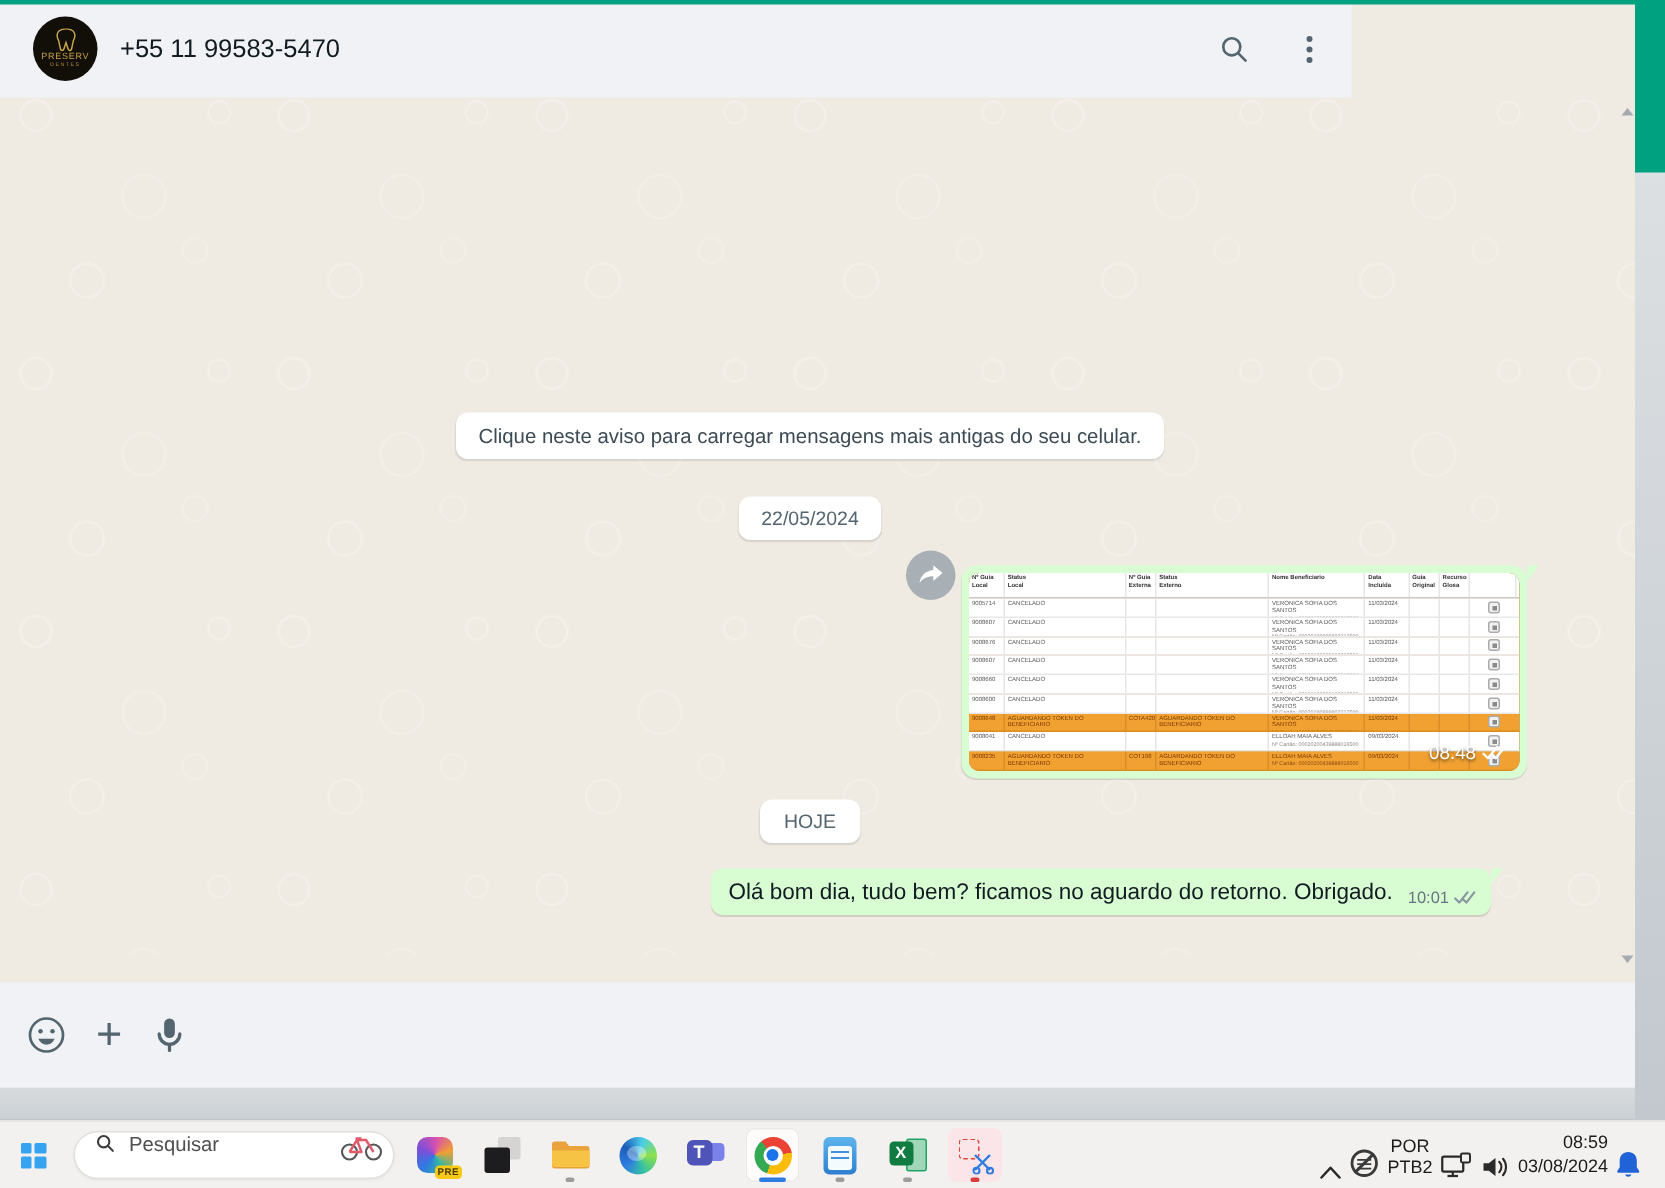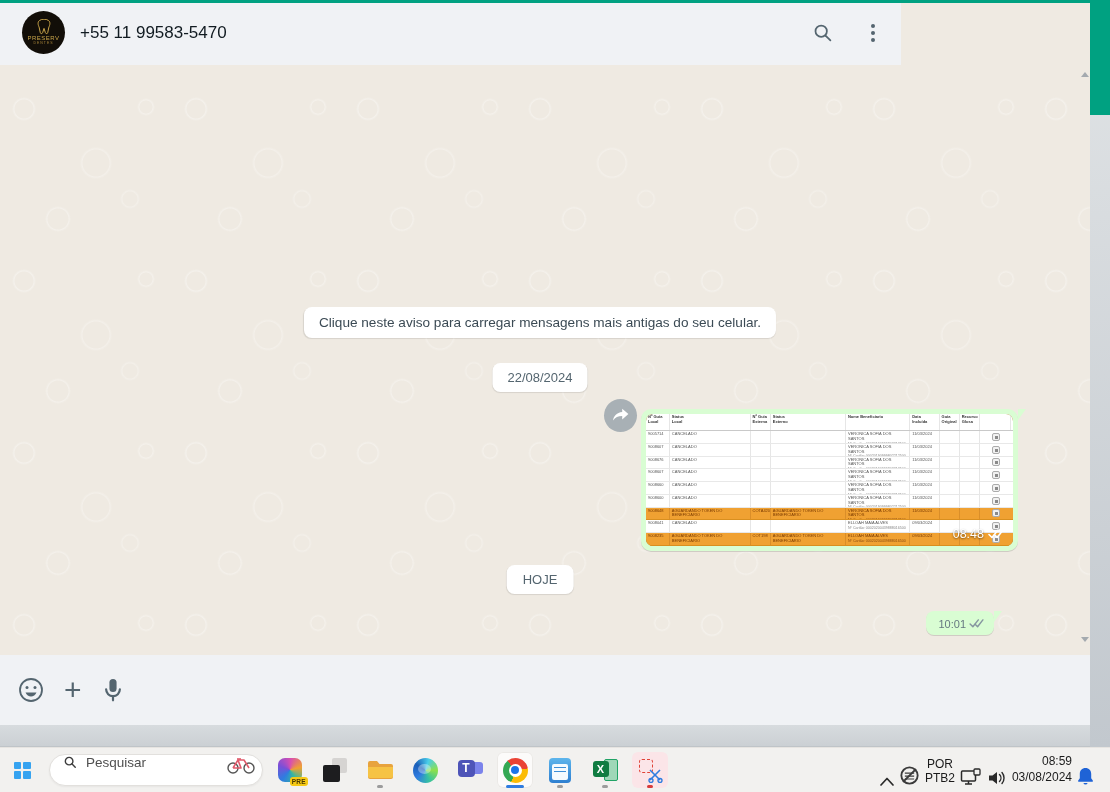--- a/index.html
+++ b/index.html
@@ -23,7 +23,7 @@
   .kebab i{width:4px;height:4px;border-radius:50%;background:#54656f}
 
   
-  .chat{position:absolute;left:0;top:79px;width:1090px;height:590px;background:#efeae2;overflow:hidden}
+  .chat{position:absolute;left:0;top:47px;width:1090px;height:590px;background:#efeae2;overflow:hidden}
   .chat::before{content:"";position:absolute;inset:0;opacity:.55;background-image:
     radial-gradient(circle at 24px 30px, rgba(255,255,255,0) 9px, rgba(255,255,255,.6) 10px, rgba(255,255,255,0) 12px),
     radial-gradient(circle at 96px 84px, rgba(255,255,255,0) 13px, rgba(255,255,255,.5) 14px, rgba(255,255,255,0) 16px),

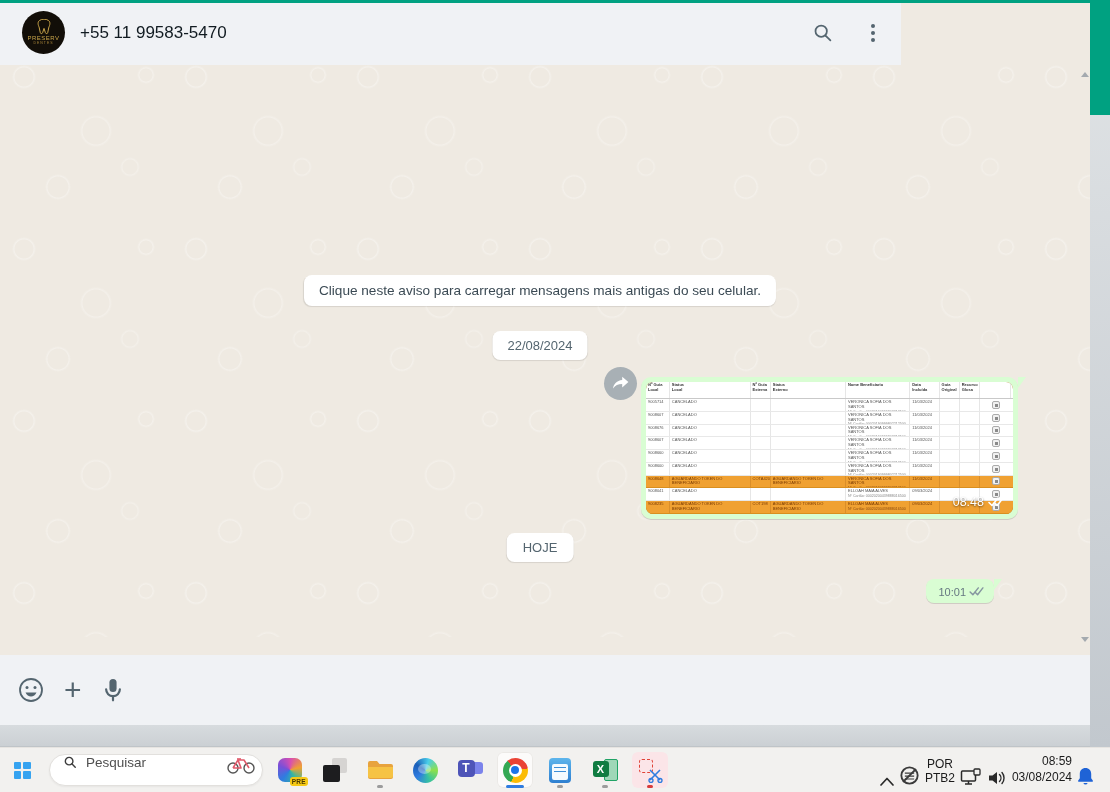--- a/index.html
+++ b/index.html
@@ -155,7 +155,7 @@
 
   <div class="chat">
     <div class="pill notice">Clique neste aviso para carregar mensagens mais antigas do seu celular.</div>
-    <div class="pill datep">22/08/2024</div>
+    <div class="pill datep">22/05/2024</div>
 
     <div class="fwd-btn" style="top:320px">
       <svg width="17" height="15" viewBox="0 0 17 15">

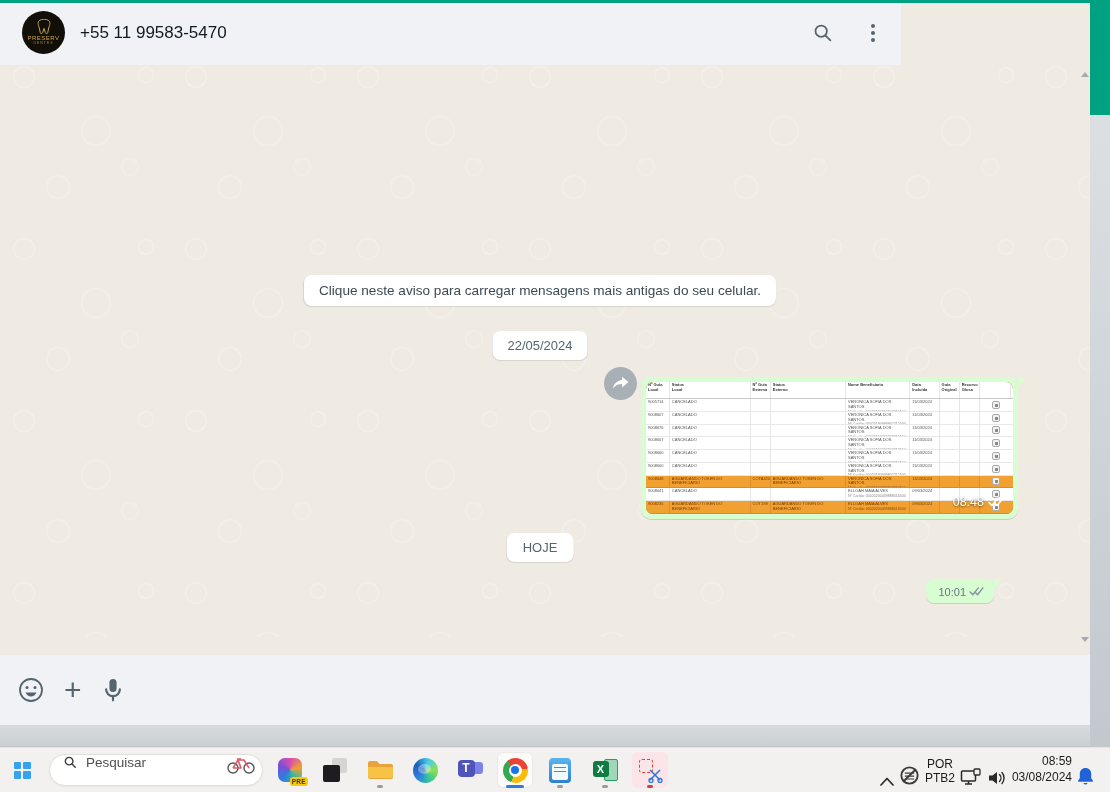--- a/index.html
+++ b/index.html
@@ -298,6 +298,7 @@
 
     <div class="msg-bubble">
       <div class="tail-out"></div>
+      <span class="msg-text">Olá bom dia, tudo bem? ficamos no aguardo do retorno. Obrigado.</span>
       <span class="msg-meta">
         <span>10:01</span>
         <svg width="15" height="10" viewBox="0 0 16 11">

